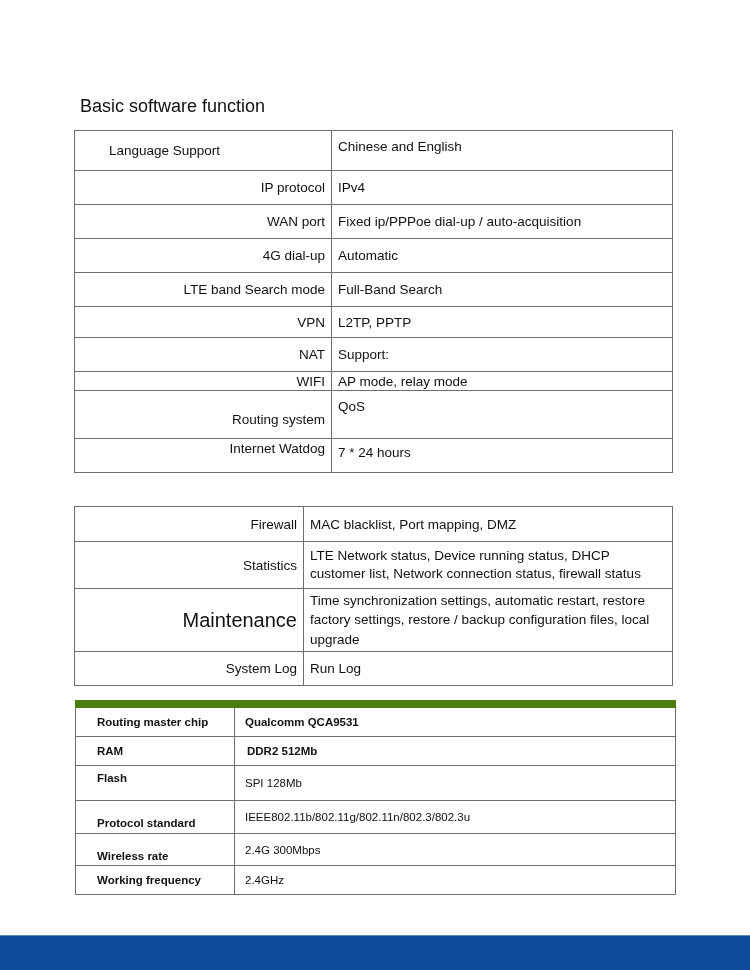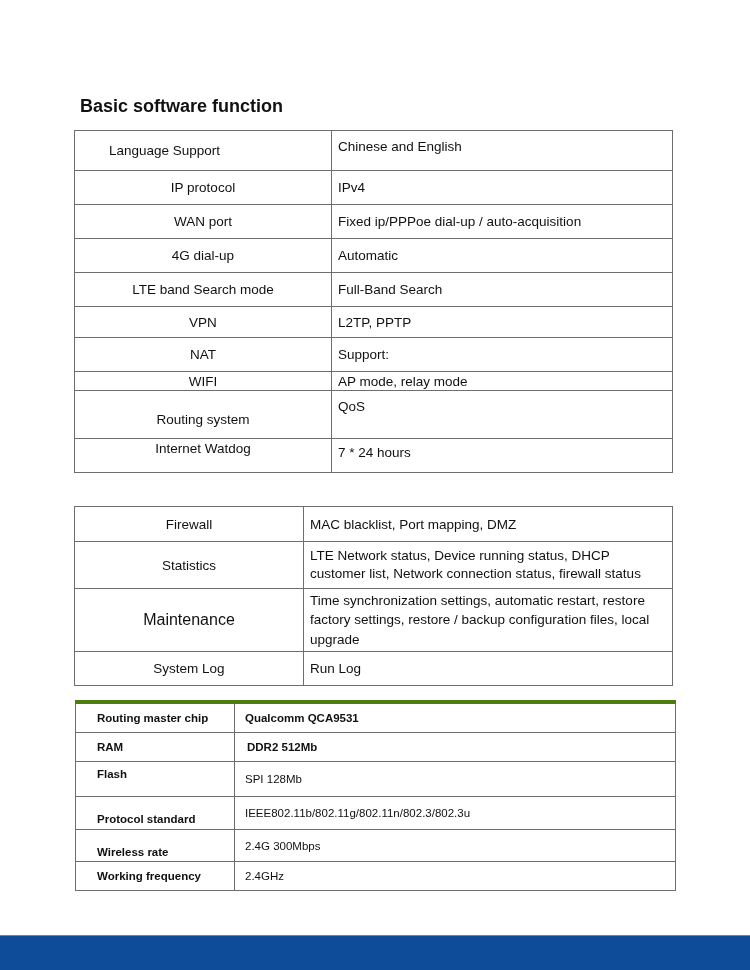--- a/index.html
+++ b/index.html
@@ -5,7 +5,7 @@
   html, body { margin:0; padding:0; }
   body { width:750px; height:970px; background:#ffffff; position:relative; overflow:hidden;
          font-family:"Liberation Sans", "DejaVu Sans", sans-serif; color:#111; }
-  .title { position:absolute; left:80px; top:96px; font-size:18px; font-weight:bold; letter-spacing:0; }
+  .title { position:absolute; left:80px; top:96px; font-size:18px; font-weight:normal; letter-spacing:0; }
   table { position:absolute; border-collapse:collapse; table-layout:fixed; }
   td { border:1px solid #6e6e6e; padding:0 6px; font-size:13.5px; vertical-align:middle; }
   .t1, .t2 { left:74px; width:599px; }

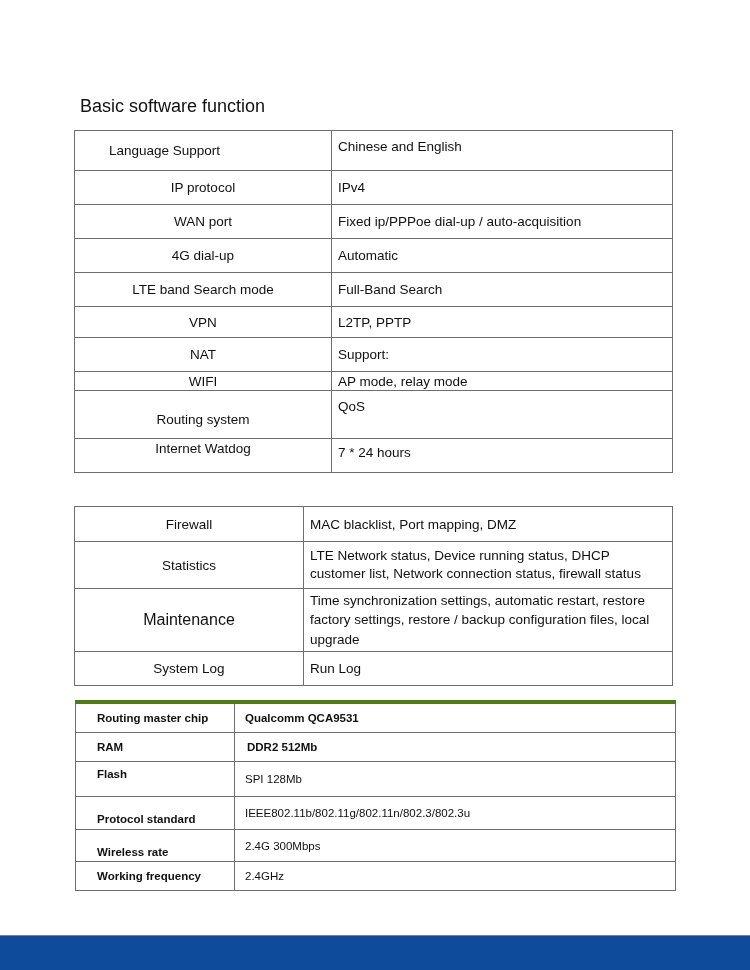--- a/index.html
+++ b/index.html
@@ -9,7 +9,7 @@
   table { position:absolute; border-collapse:collapse; table-layout:fixed; }
   td { border:1px solid #6e6e6e; padding:0 6px; font-size:13.5px; vertical-align:middle; }
   .t1, .t2 { left:74px; width:599px; }
-  .t1 td.k, .t2 td.k { width:216px; text-align:center; }
+  .t1 td.k, .t2 td.k { width:216px; text-align:right; }
   .t1 td.v, .t2 td.v { padding-left:6px; }
   .t1 { top:130px; }
   .t2 { top:506px; }

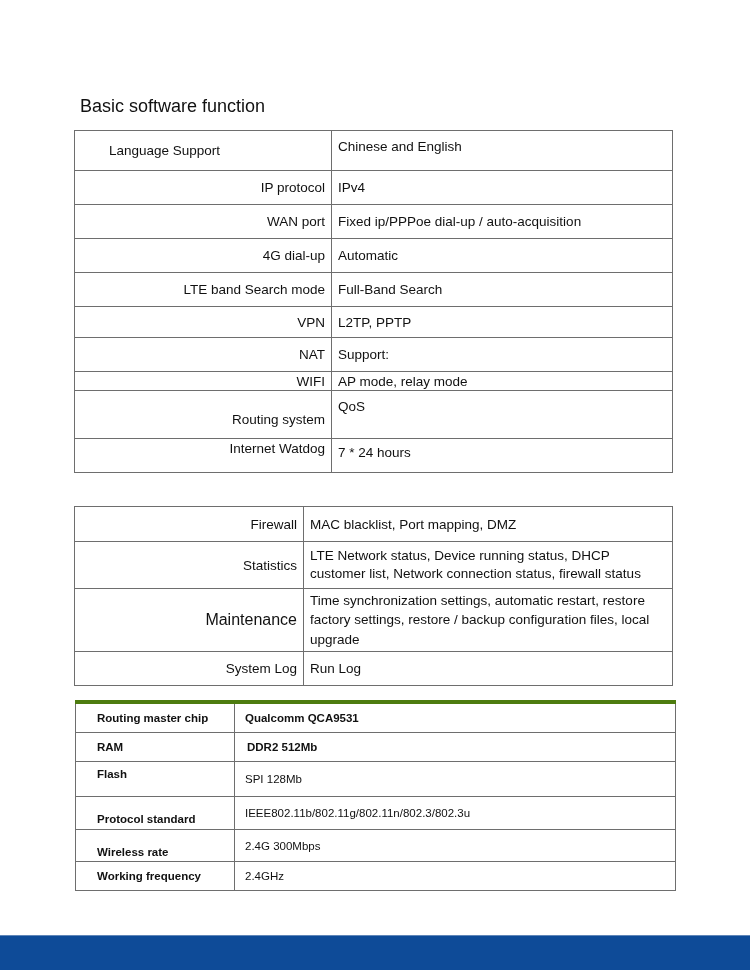--- a/index.html
+++ b/index.html
@@ -18,7 +18,7 @@
   .t3 td.k { width:131px; font-weight:bold; padding-left:21px; }
   .t3 td.v { padding-left:10px; }
   .top-v { vertical-align:top; padding-top:8px; }
-  .big { font-size:16px;margin-top:36px; }
+  .big { font-size:20px;margin-top:36px; }
   .footer-bar { position:absolute; left:0; top:935px; width:750px; height:35px; background:#0e4b98; border-top:1px solid #5f86b8; }
 </style>
 </head>

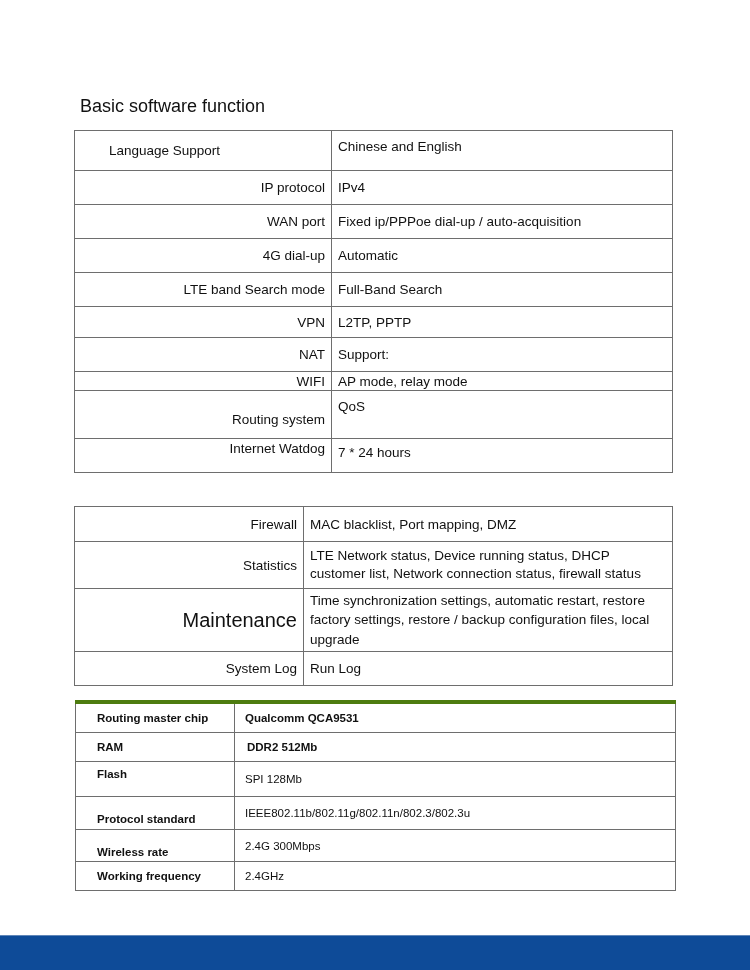--- a/index.html
+++ b/index.html
@@ -13,7 +13,7 @@
   .t1 td.v, .t2 td.v { padding-left:6px; }
   .t1 { top:130px; }
   .t2 { top:506px; }
-  .t3 { left:75px; top:700px; width:601px; border-top:4px solid #4d7c0f; }
+  .t3 { left:75px; top:700px; width:601px; border-top:8px solid #4d7c0f; }
   .t3 td { font-size:11.5px; height:28px; padding-left:8px; }
   .t3 td.k { width:131px; font-weight:bold; padding-left:21px; }
   .t3 td.v { padding-left:10px; }

